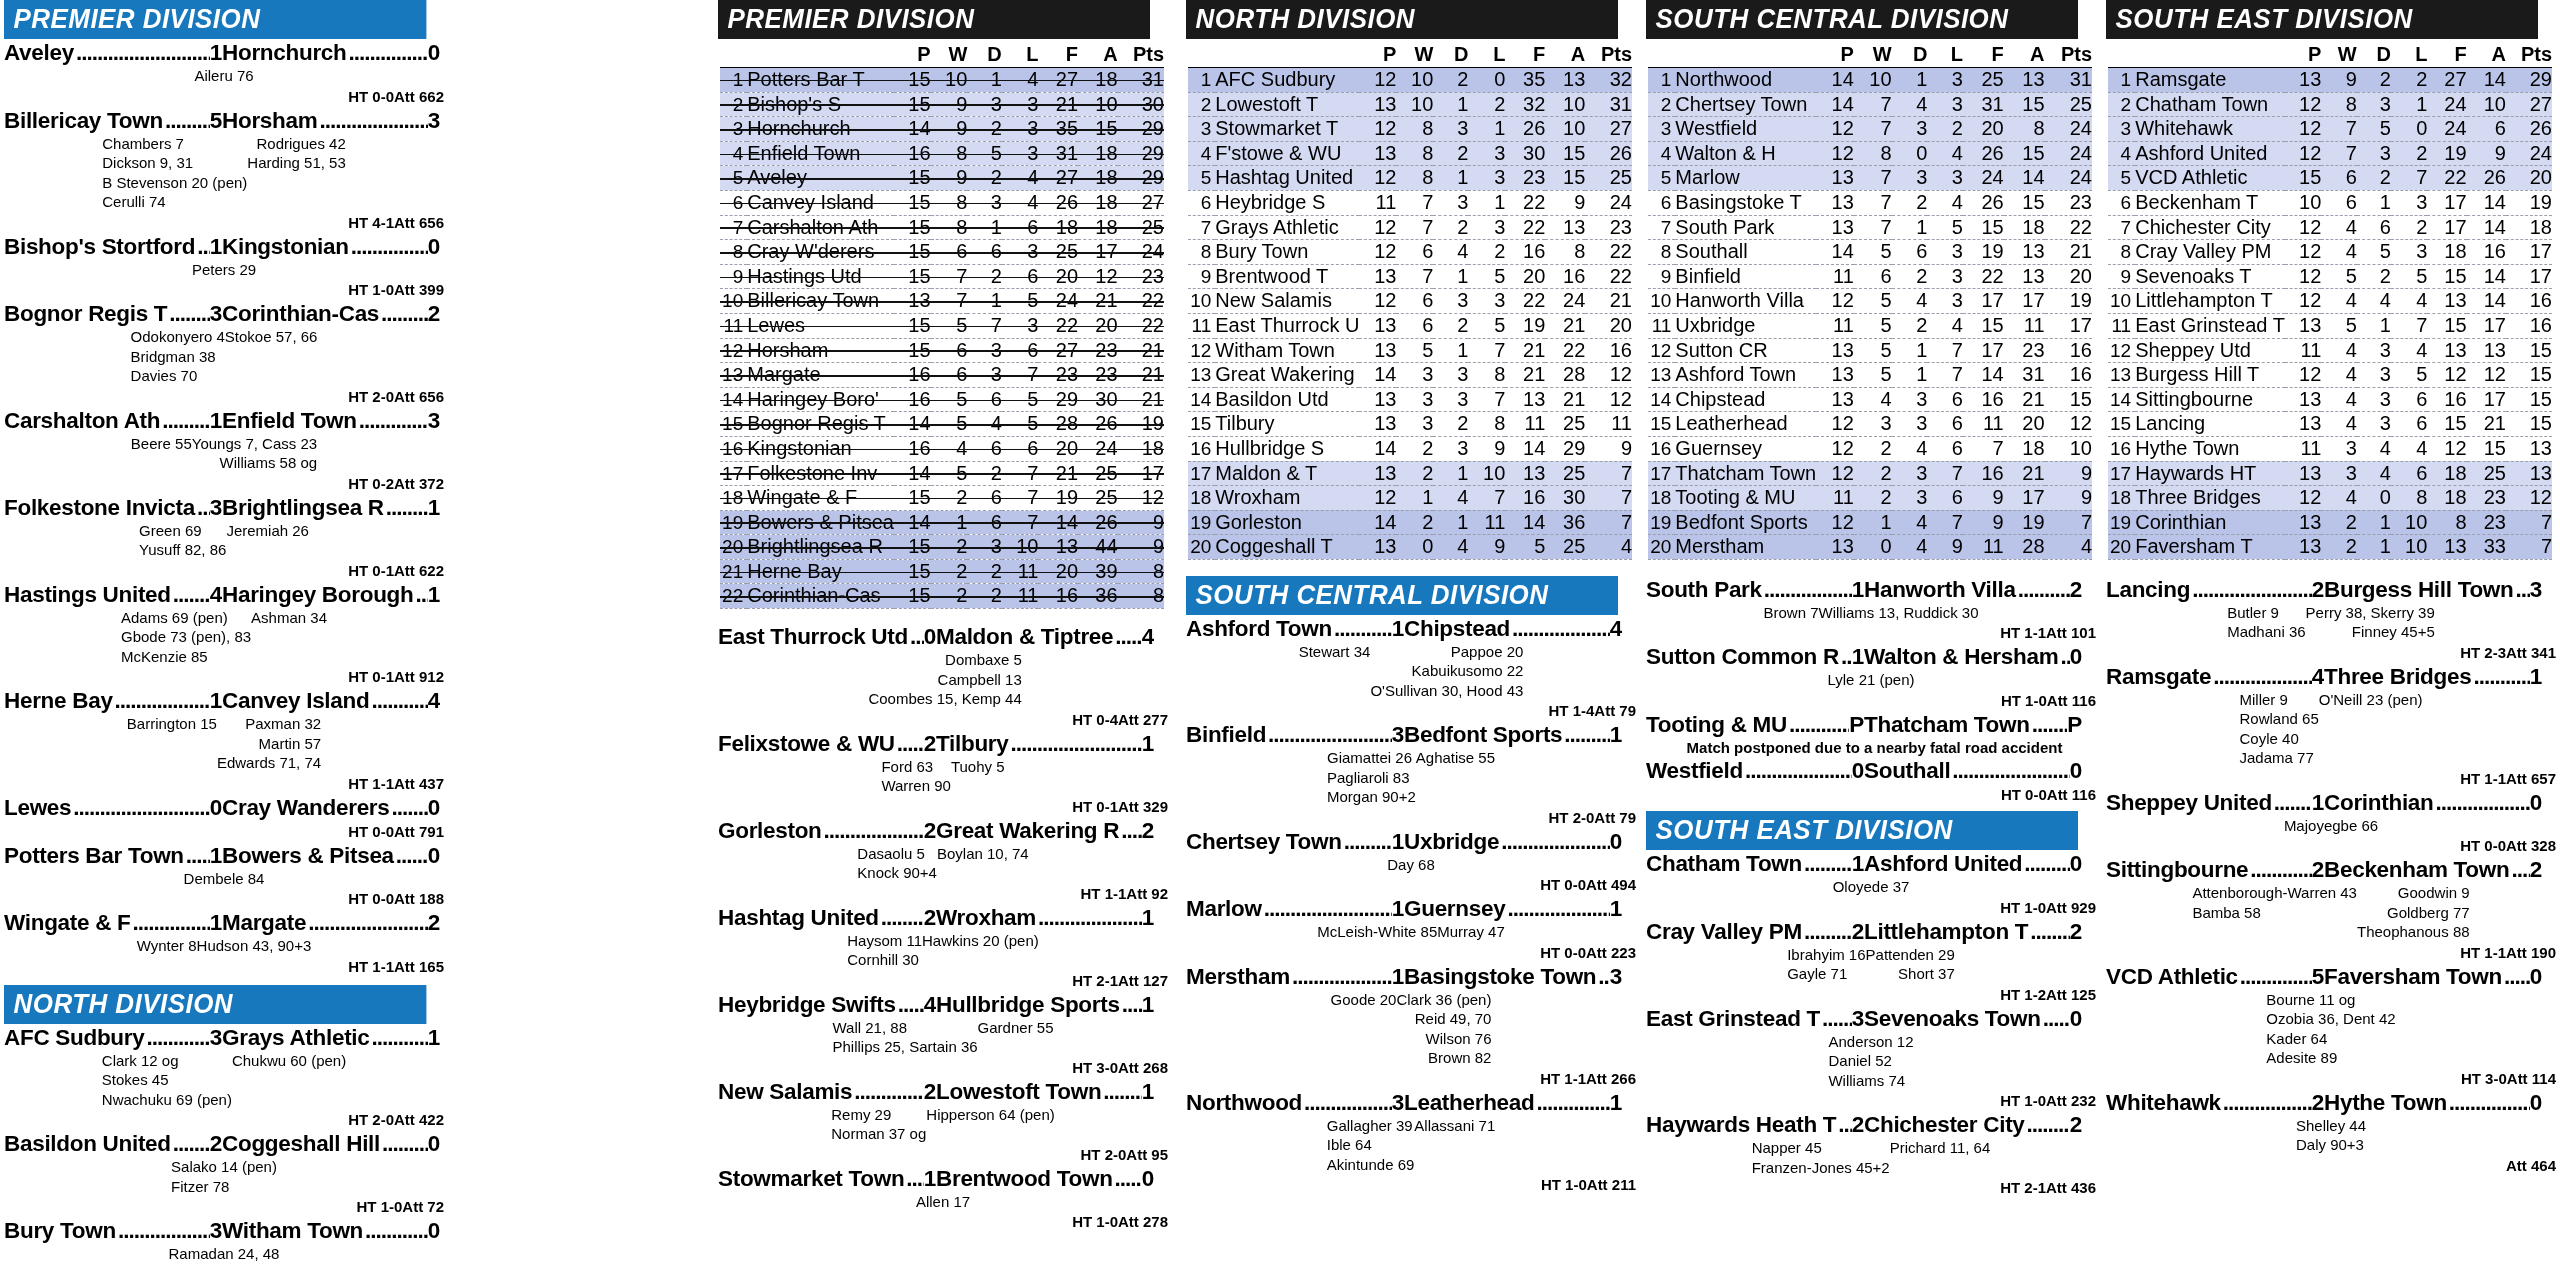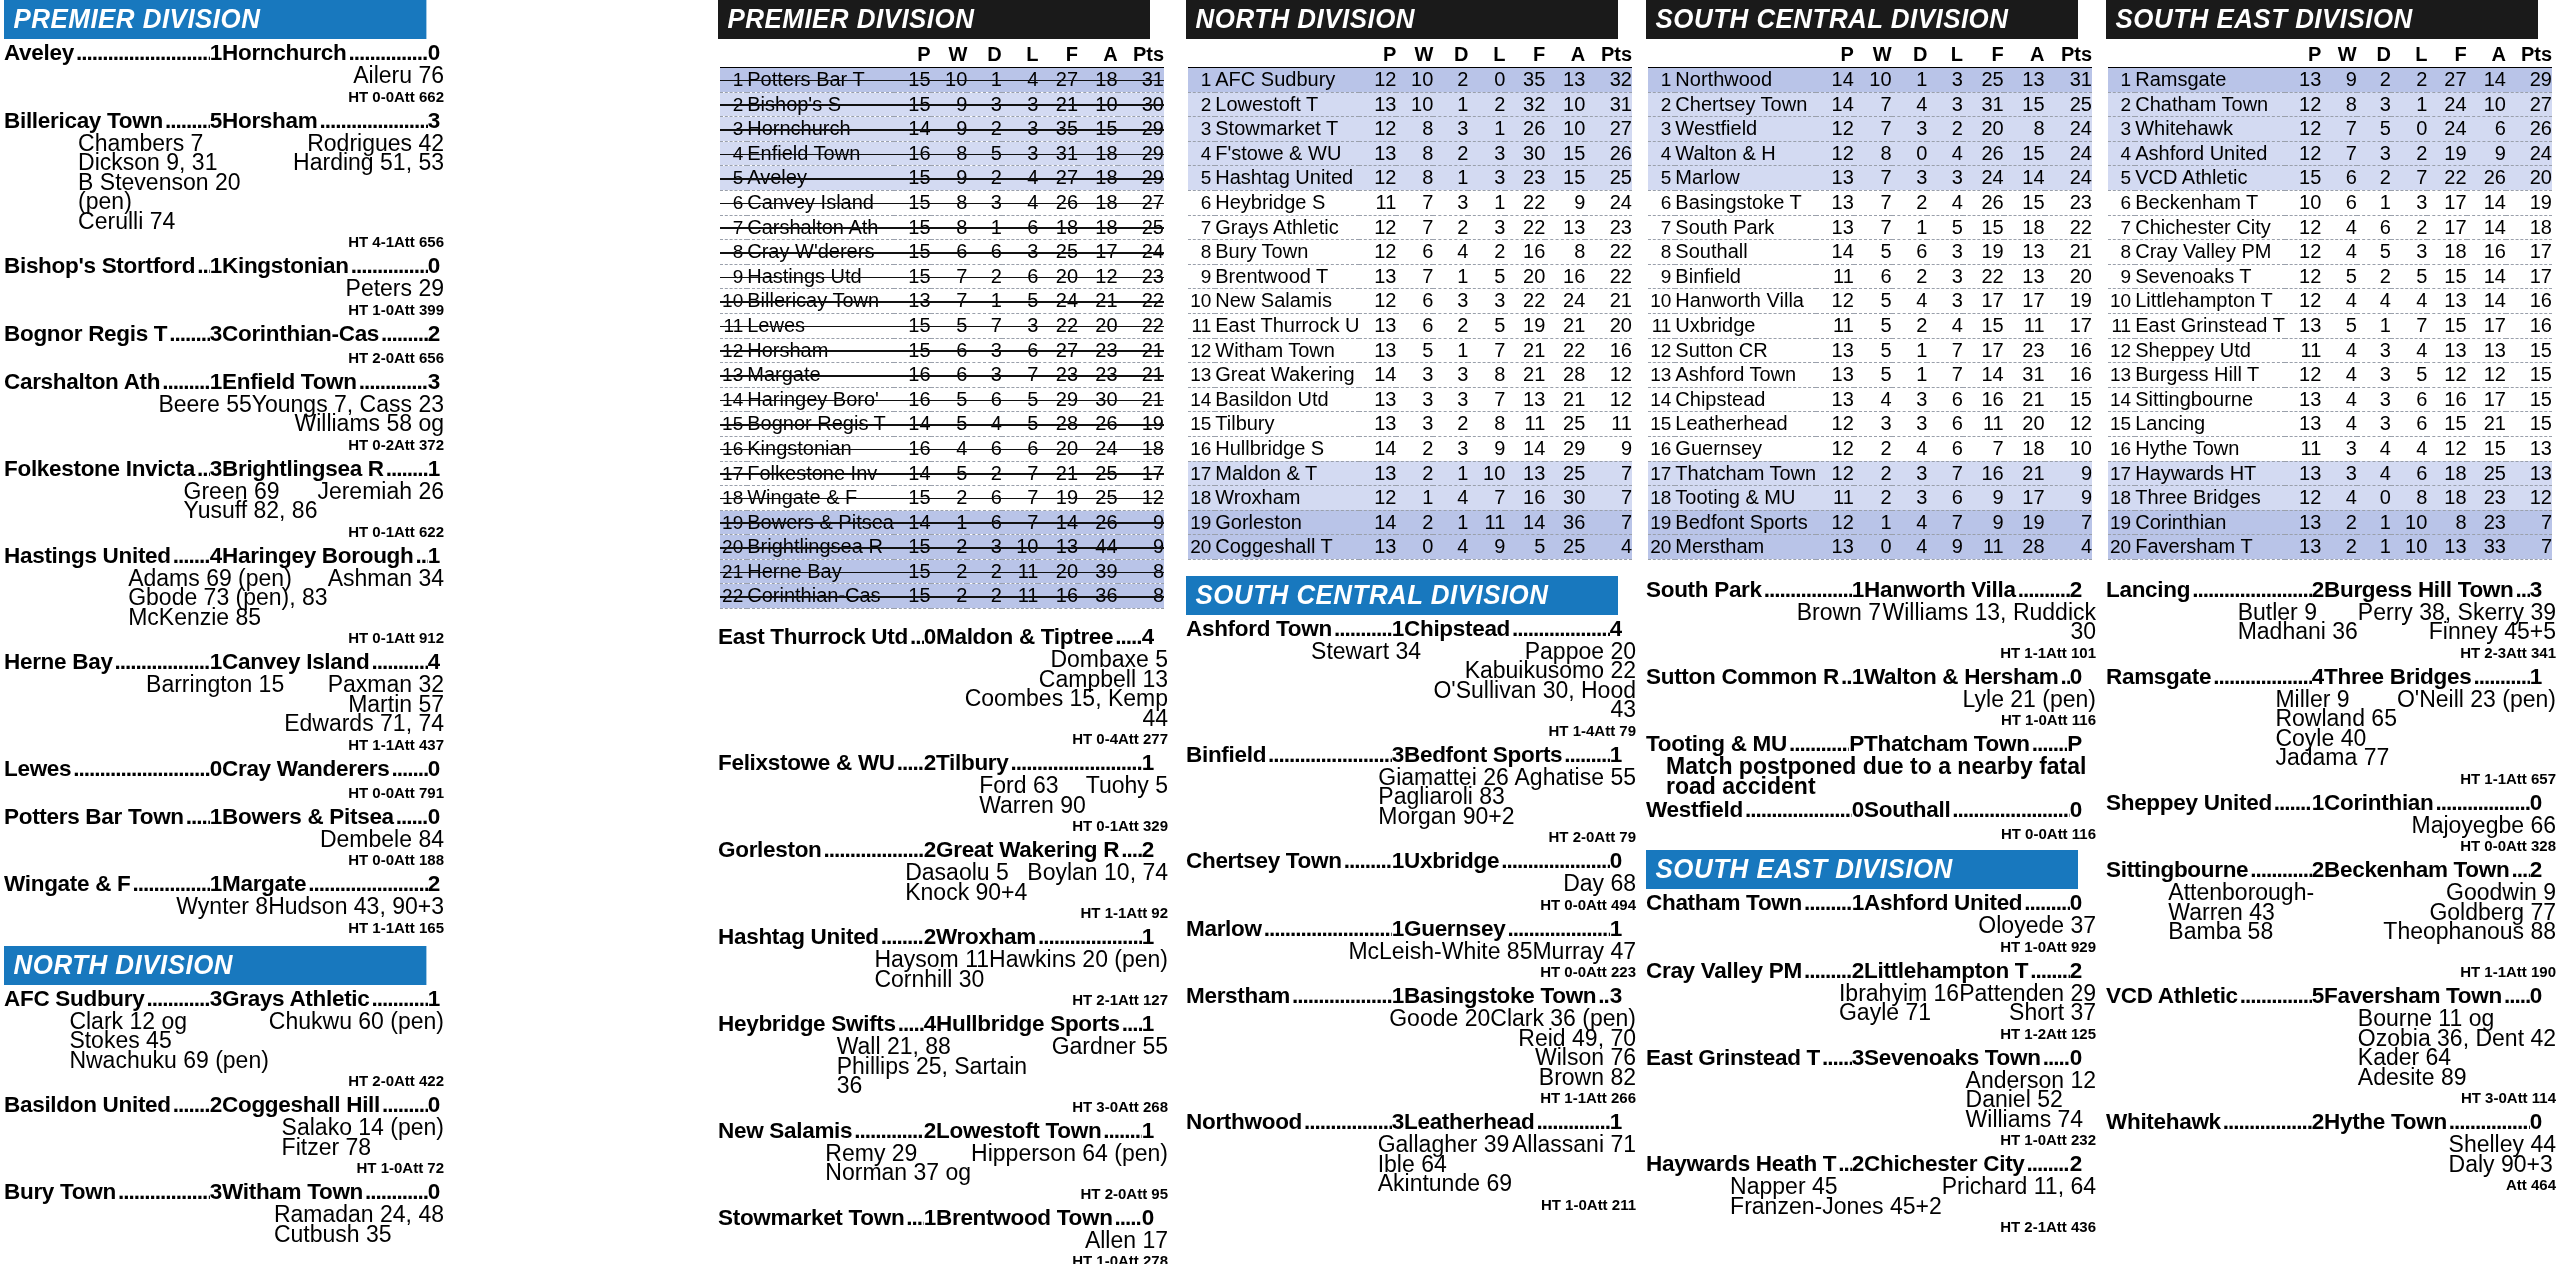--- a/index.html
+++ b/index.html
@@ -49,7 +49,7 @@
   .dots{flex:1 1 auto;overflow:hidden;white-space:nowrap;letter-spacing:-1px;
         font-weight:bold;padding:0 2px;}
   .score{flex:0 0 auto;text-align:right;}
-  .scorers{display:flex;justify-content:flex-end;font-size:23px;line-height:19.5px;}
+  .scorers{display:flex;justify-content:center;font-size:15px;line-height:19.5px;}
   .scorers .h,.scorers .a{max-width:215px;}
   .scorers .a{text-align:right;}
   .scorers div p{margin:0;}

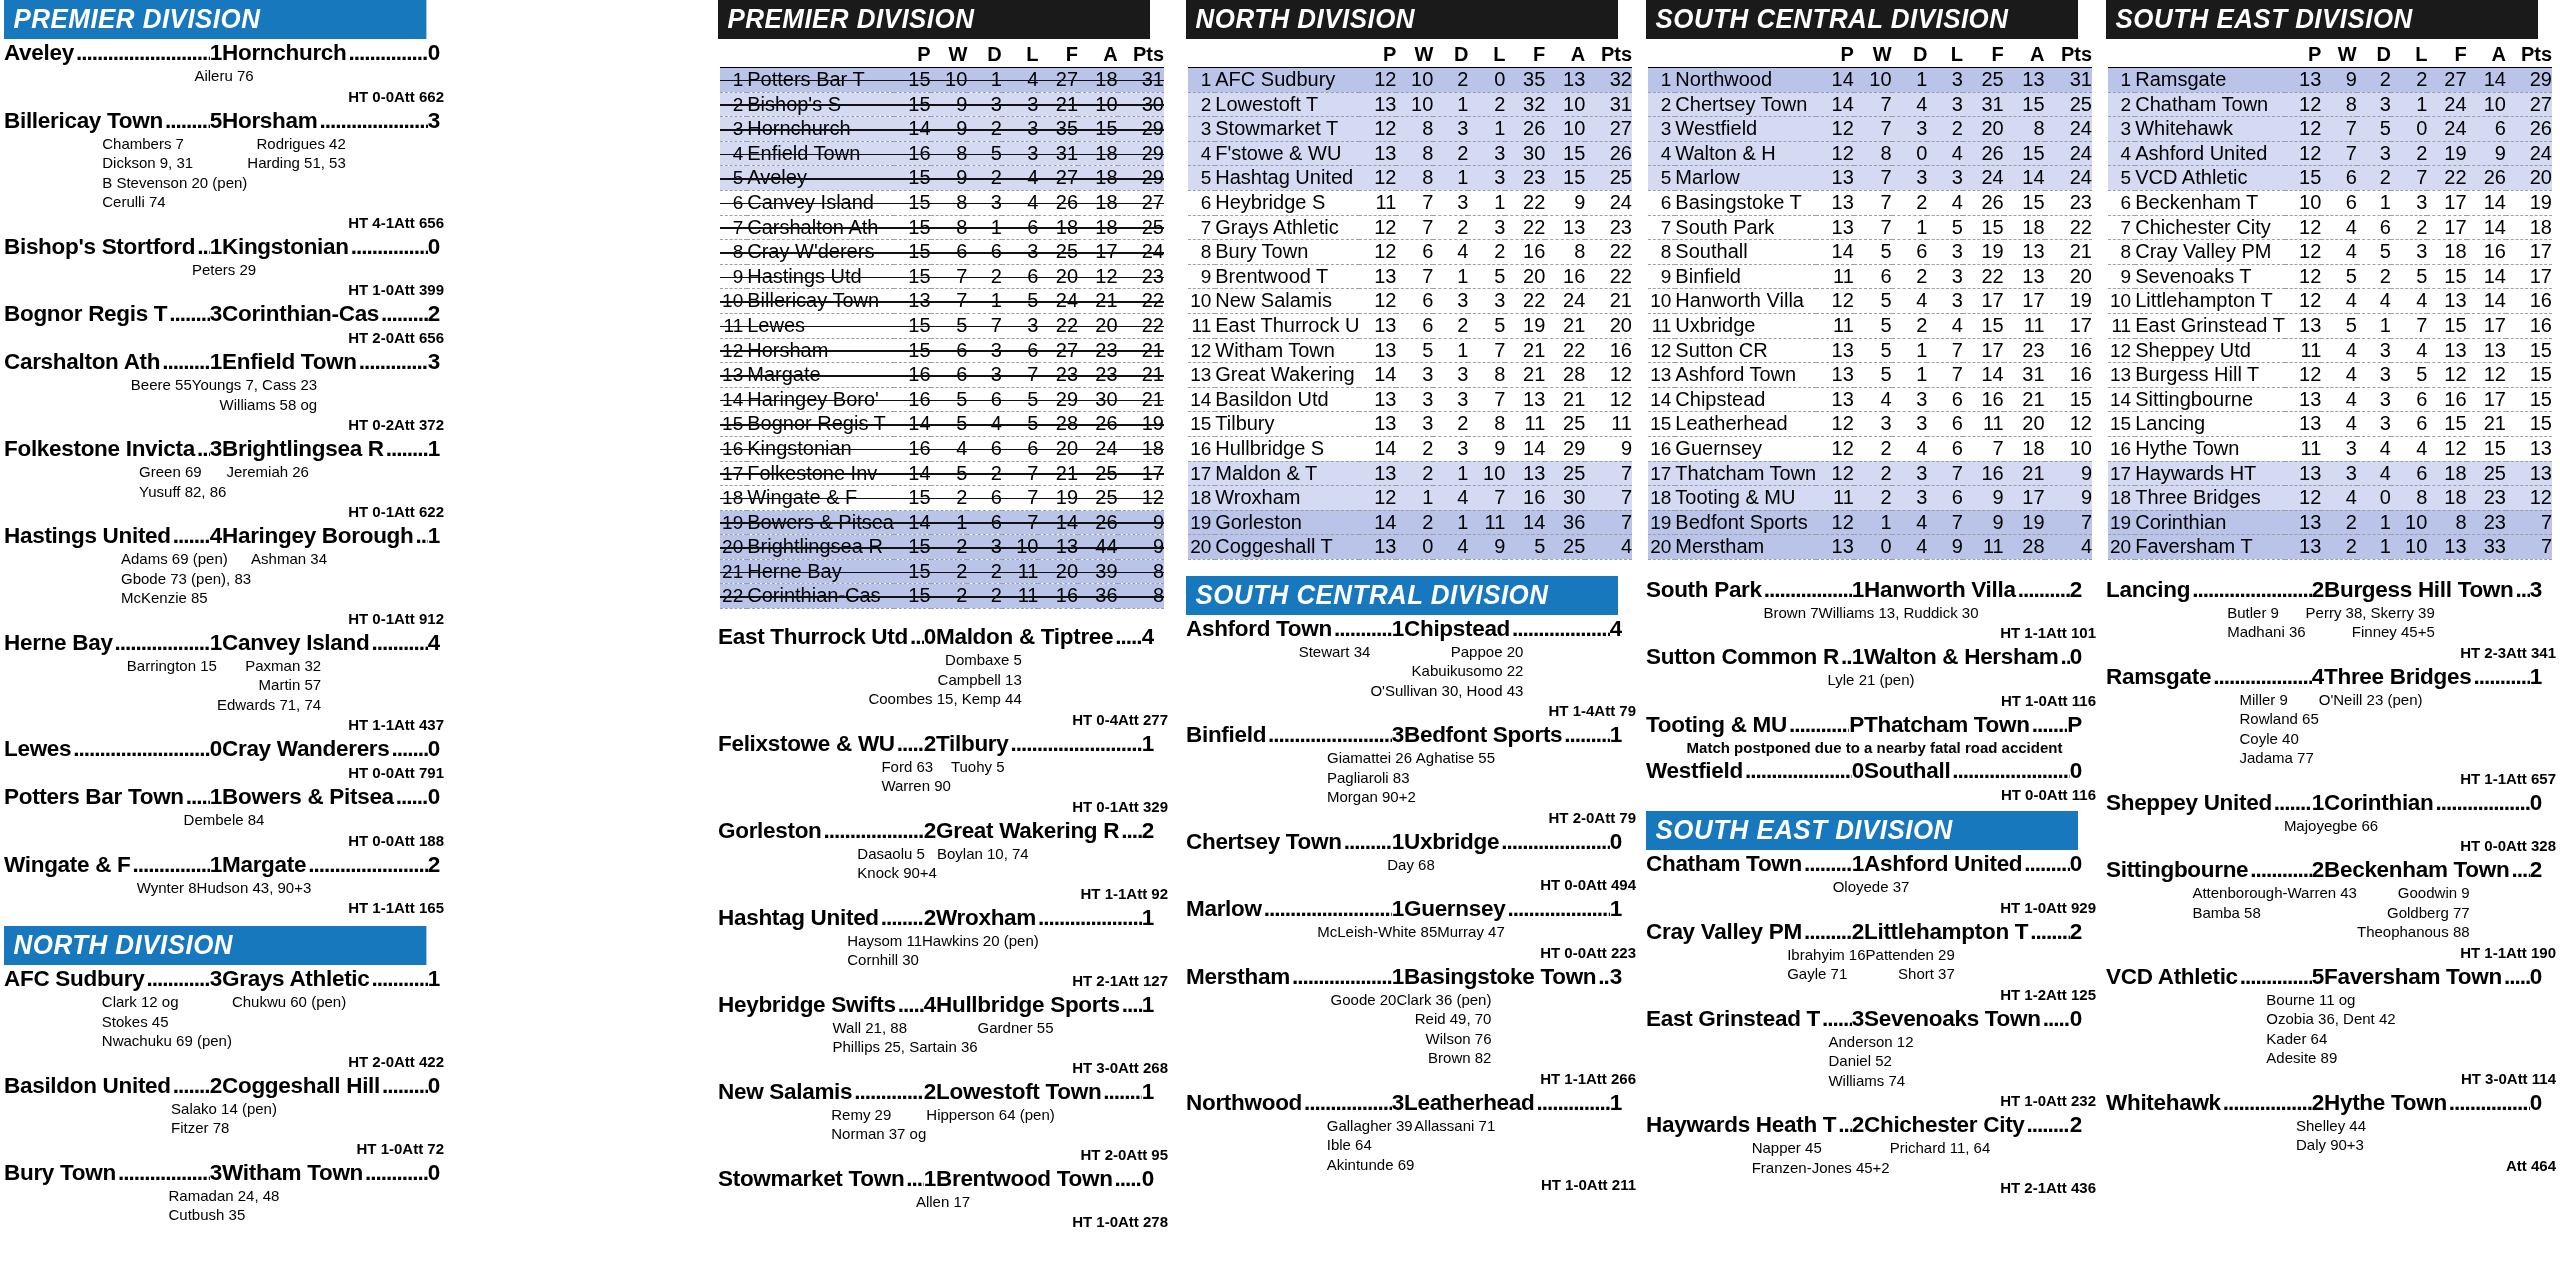--- a/index.html
+++ b/index.html
@@ -183,6 +183,16 @@
             <span class="score">2</span>
           </div>
         </div>
+        <div class="scorers">
+          <div class="h">
+            <p>Odokonyero 4</p>
+            <p>Bridgman 38</p>
+            <p>Davies 70</p>
+          </div>
+          <div class="a">
+            <p>Stokoe 57, 66</p>
+          </div>
+        </div>
         <div class="htline">
           <span>HT 2-0</span>
           <span class="att">Att 656</span>

